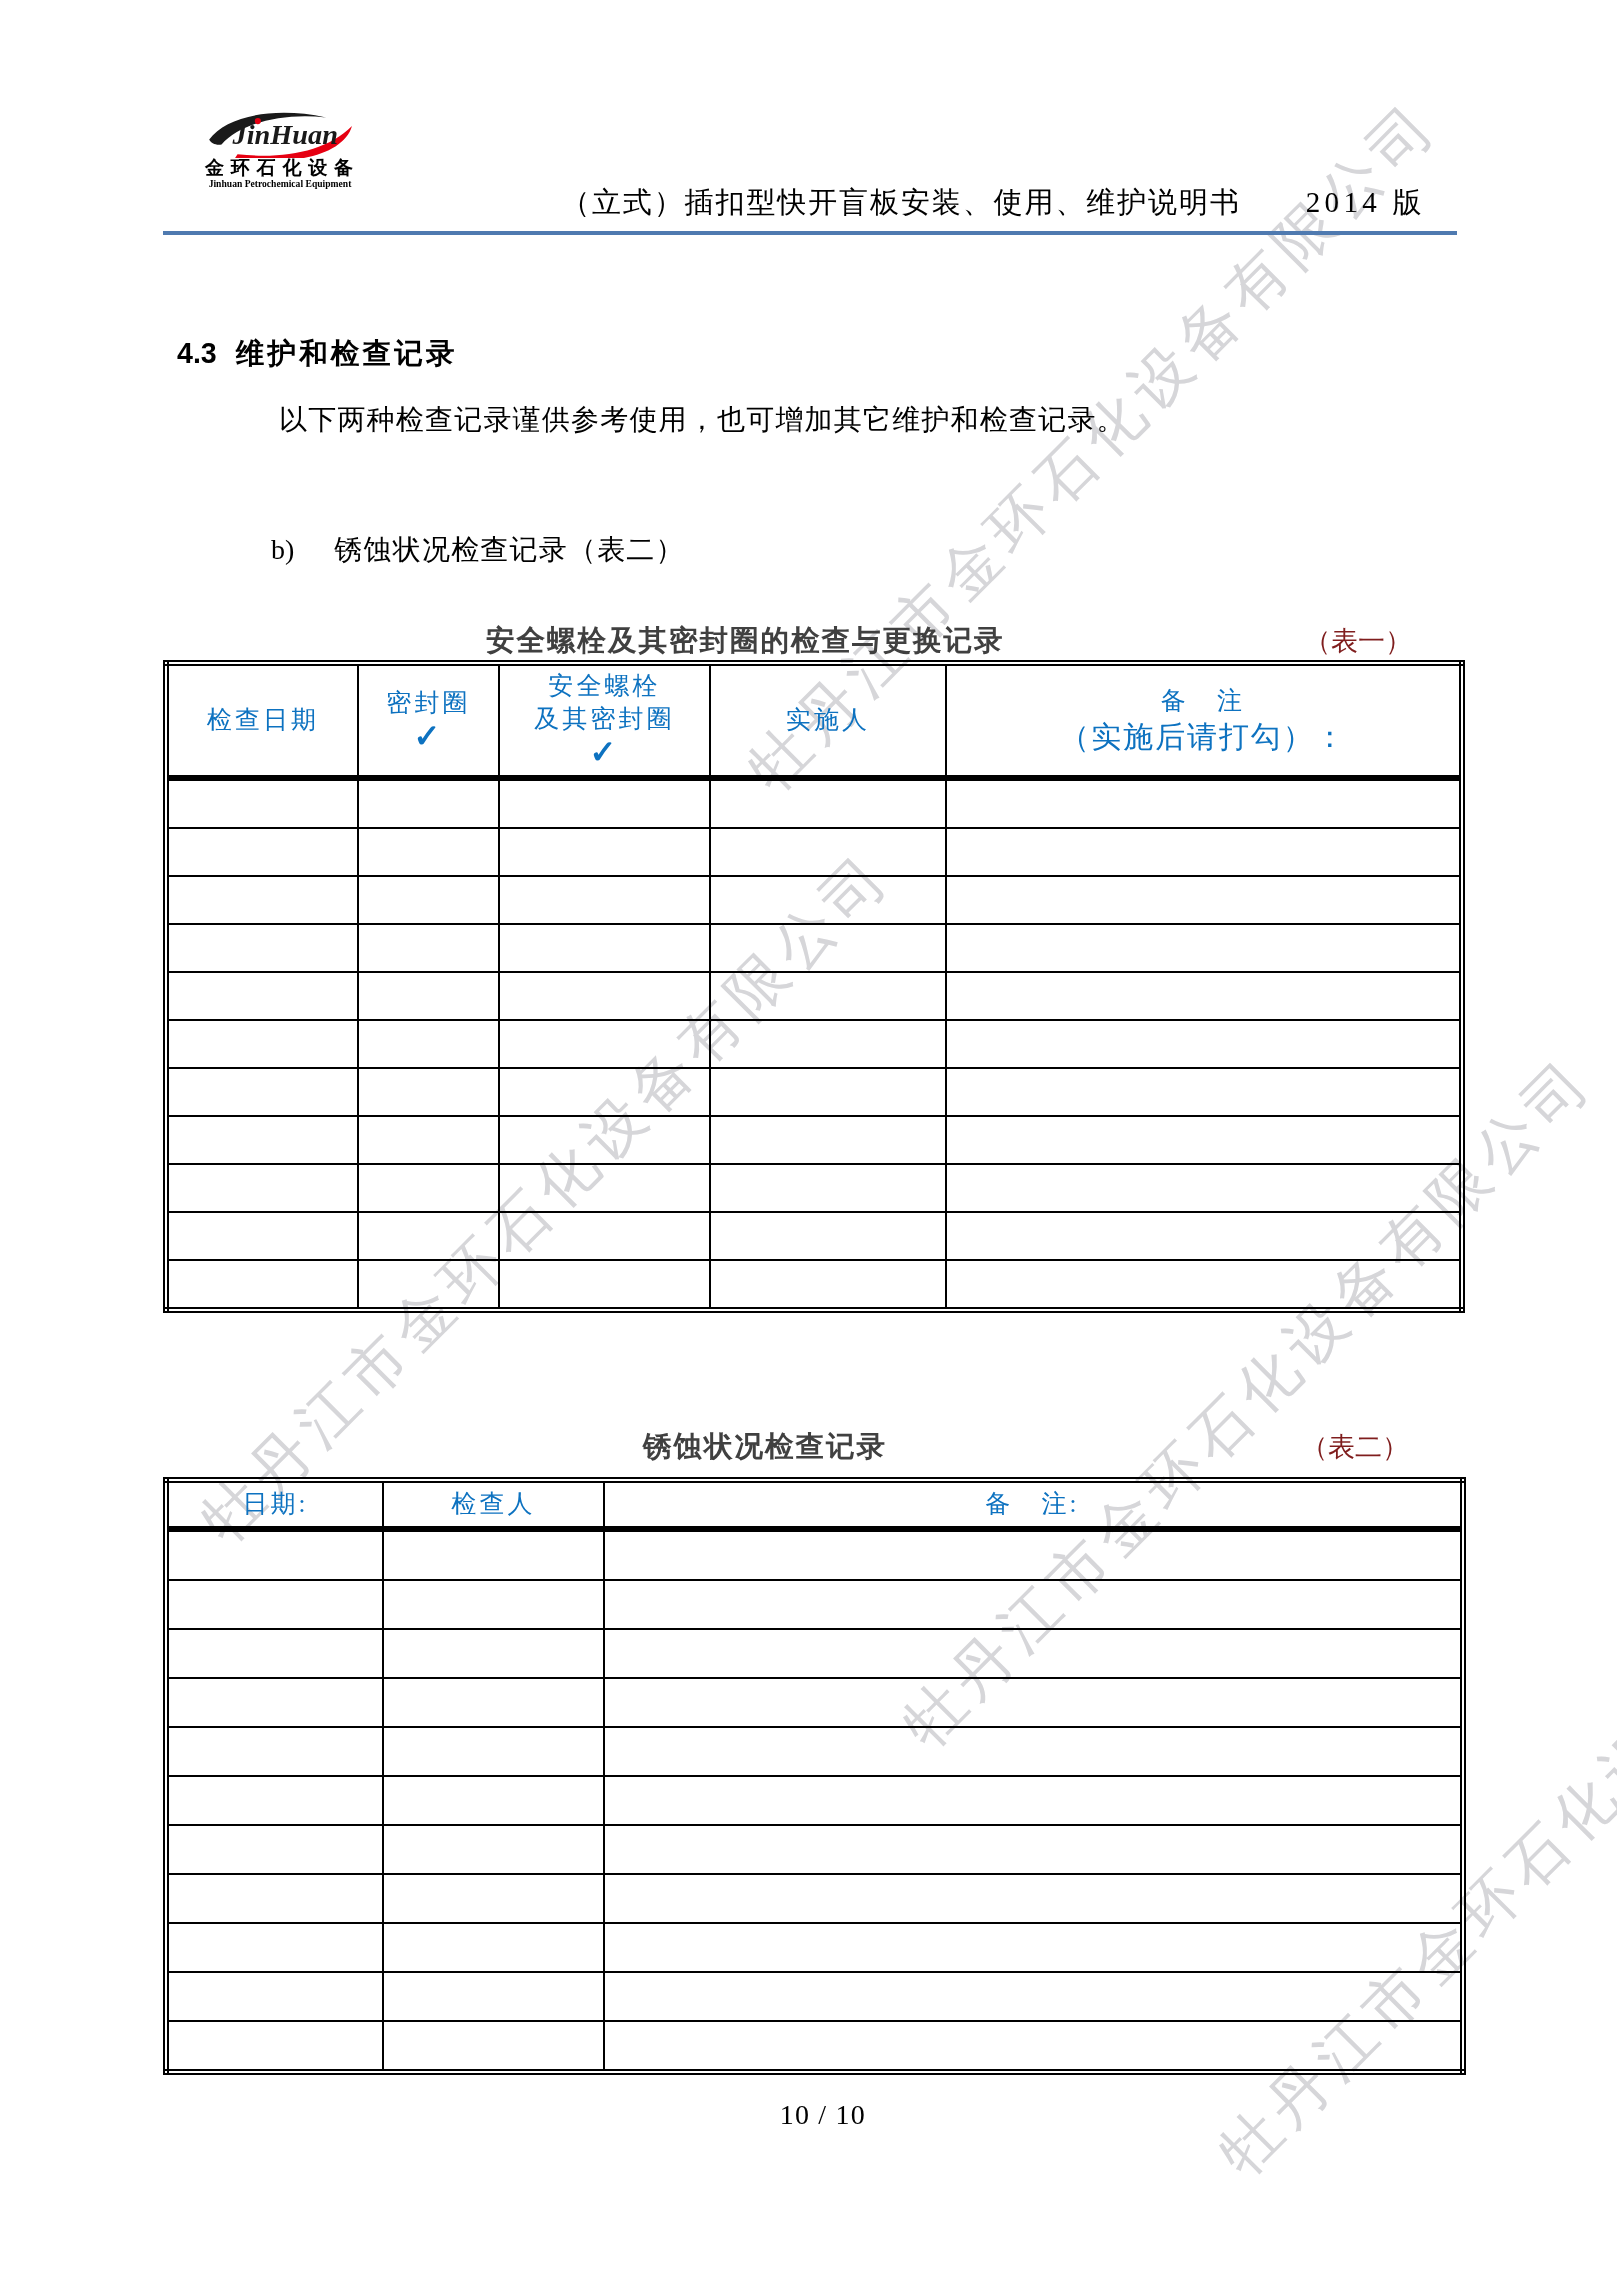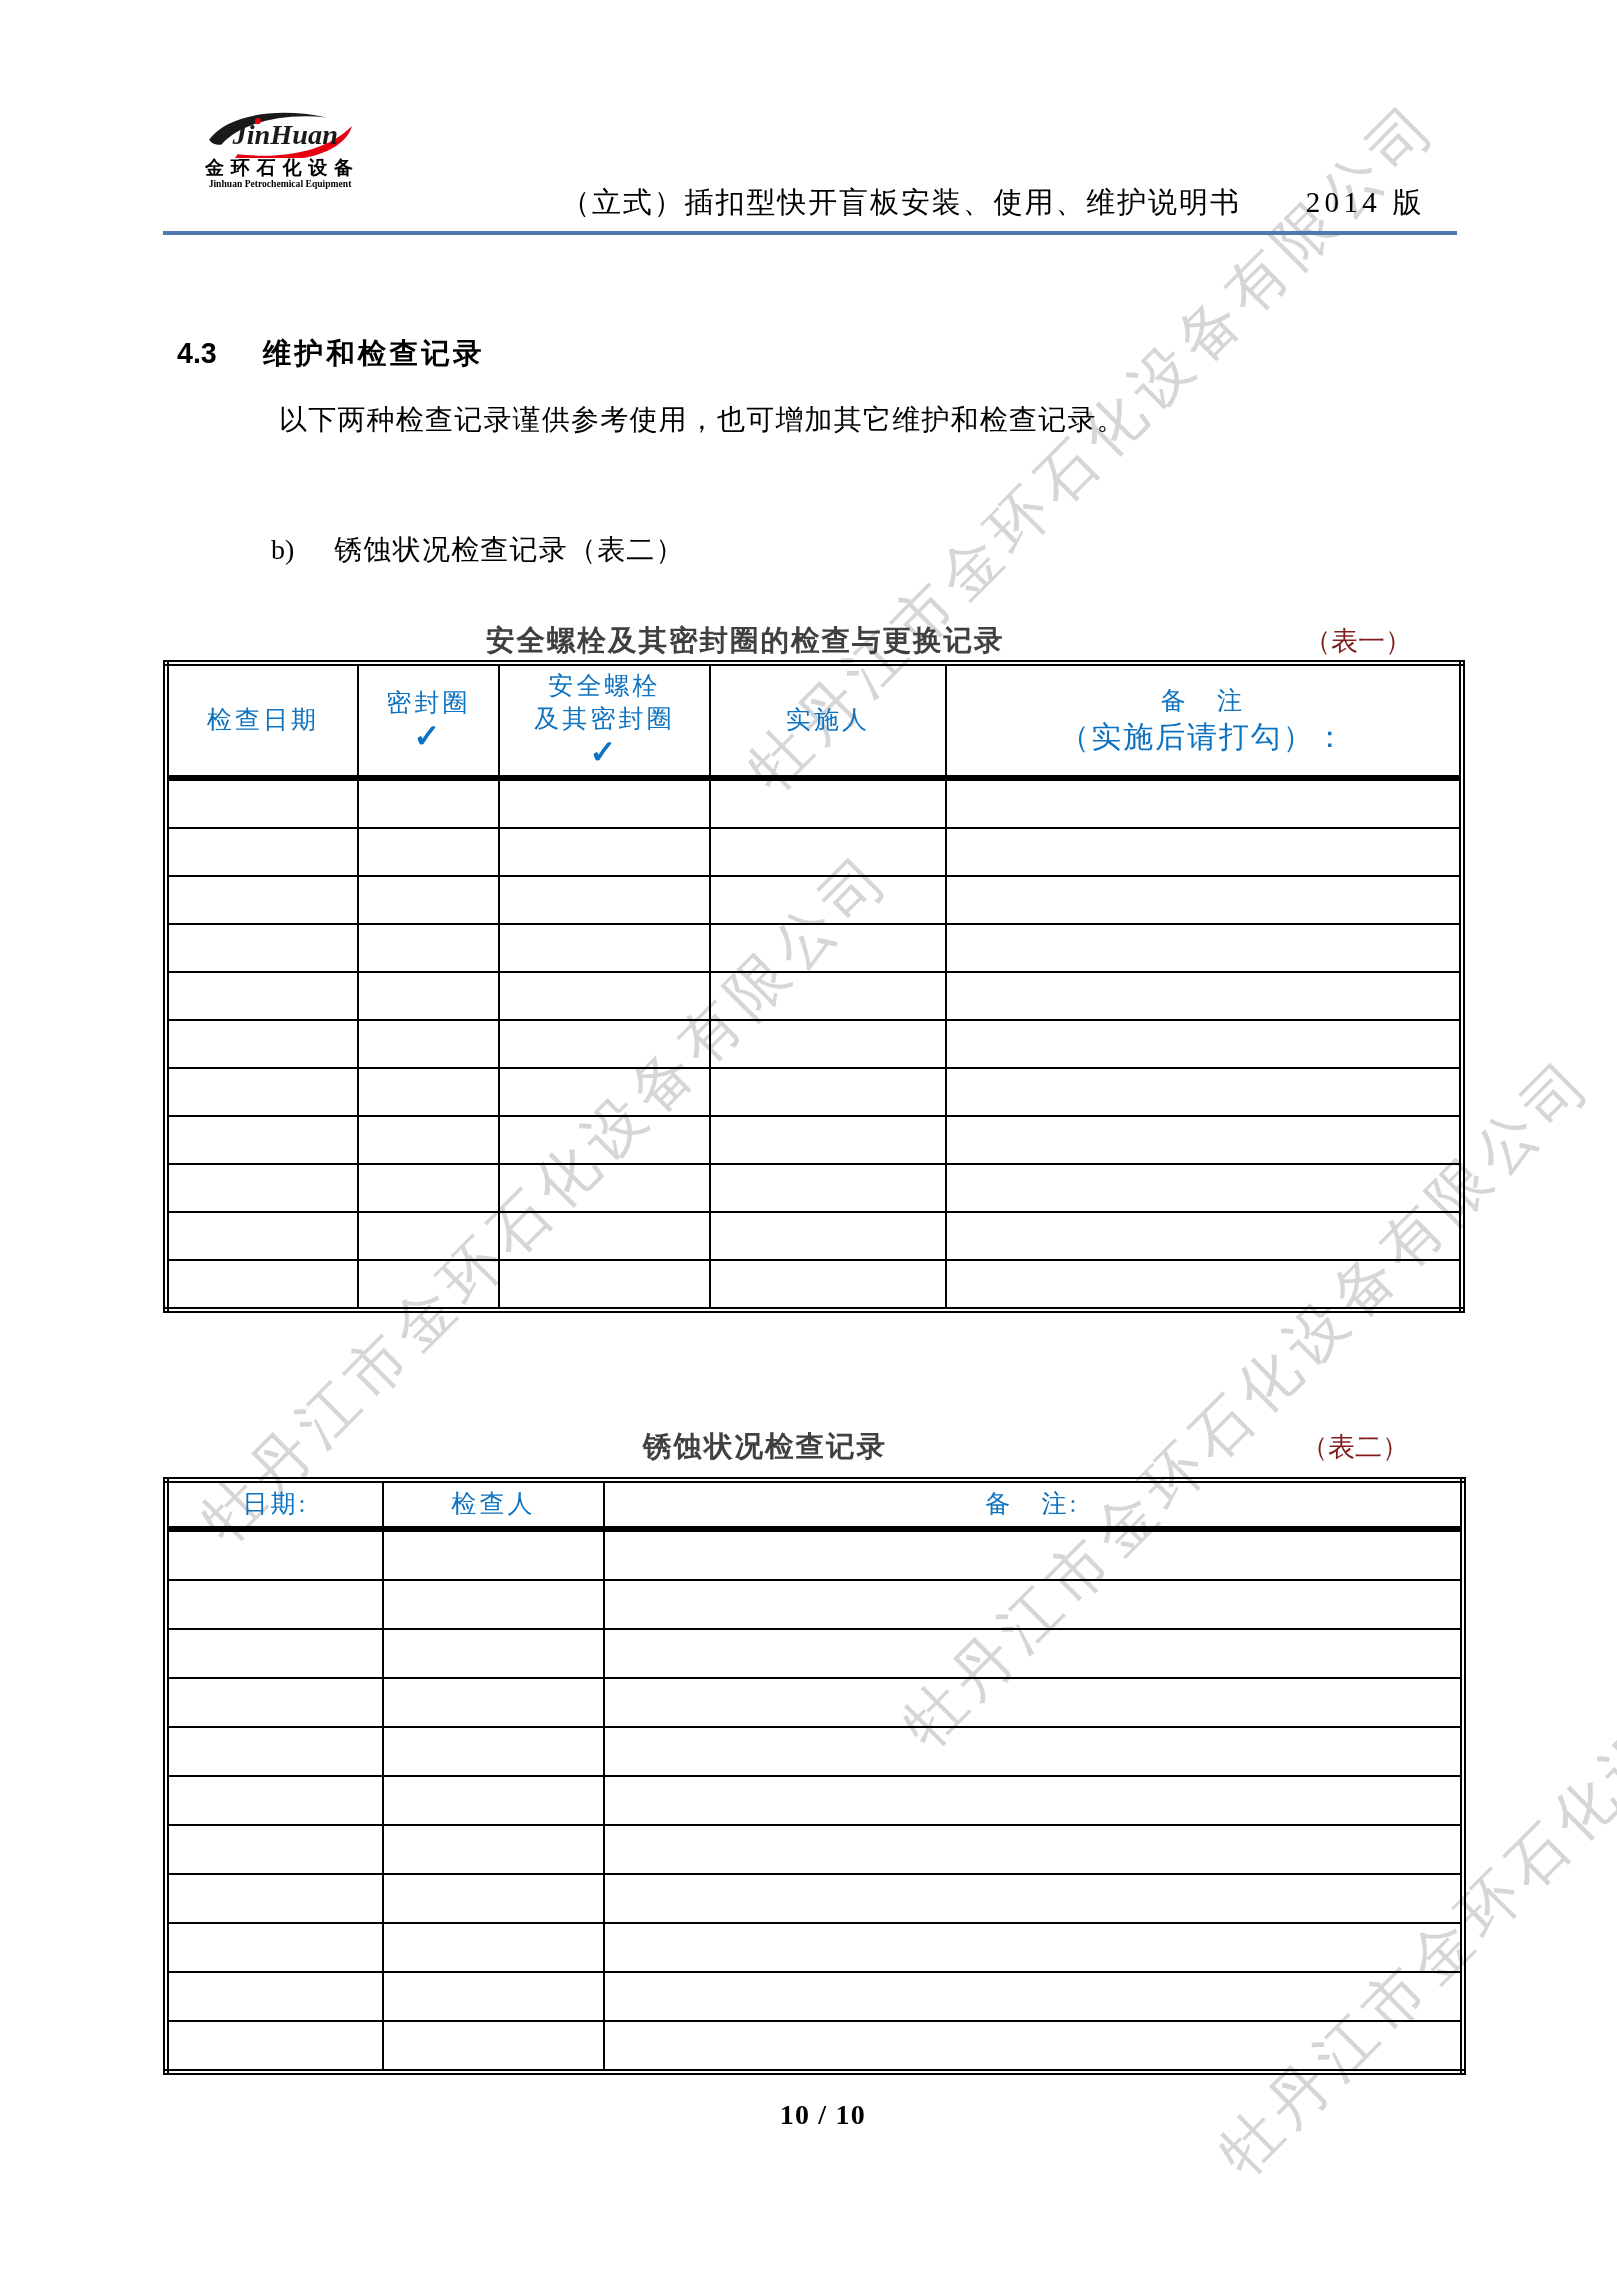--- a/index.html
+++ b/index.html
@@ -41,7 +41,7 @@
   .rule{position:absolute;left:163px;top:231px;width:1294px;height:3.7px;background:#4f7ab0;z-index:1;}
   
   .sec{position:absolute;left:177px;top:334px;font-family:"Liberation Sans",sans-serif;font-weight:bold;font-size:28.6px;z-index:1;}
-  .sec-title{margin-left:46px;letter-spacing:3.1px;}
+  .sec-title{margin-left:19px;letter-spacing:3.1px;}
   .intro{position:absolute;left:279px;top:401px;font-size:28px;letter-spacing:1.2px;z-index:1;}
   .item{position:absolute;left:271px;font-size:28px;z-index:1;}
   .item-a{top:466px;}

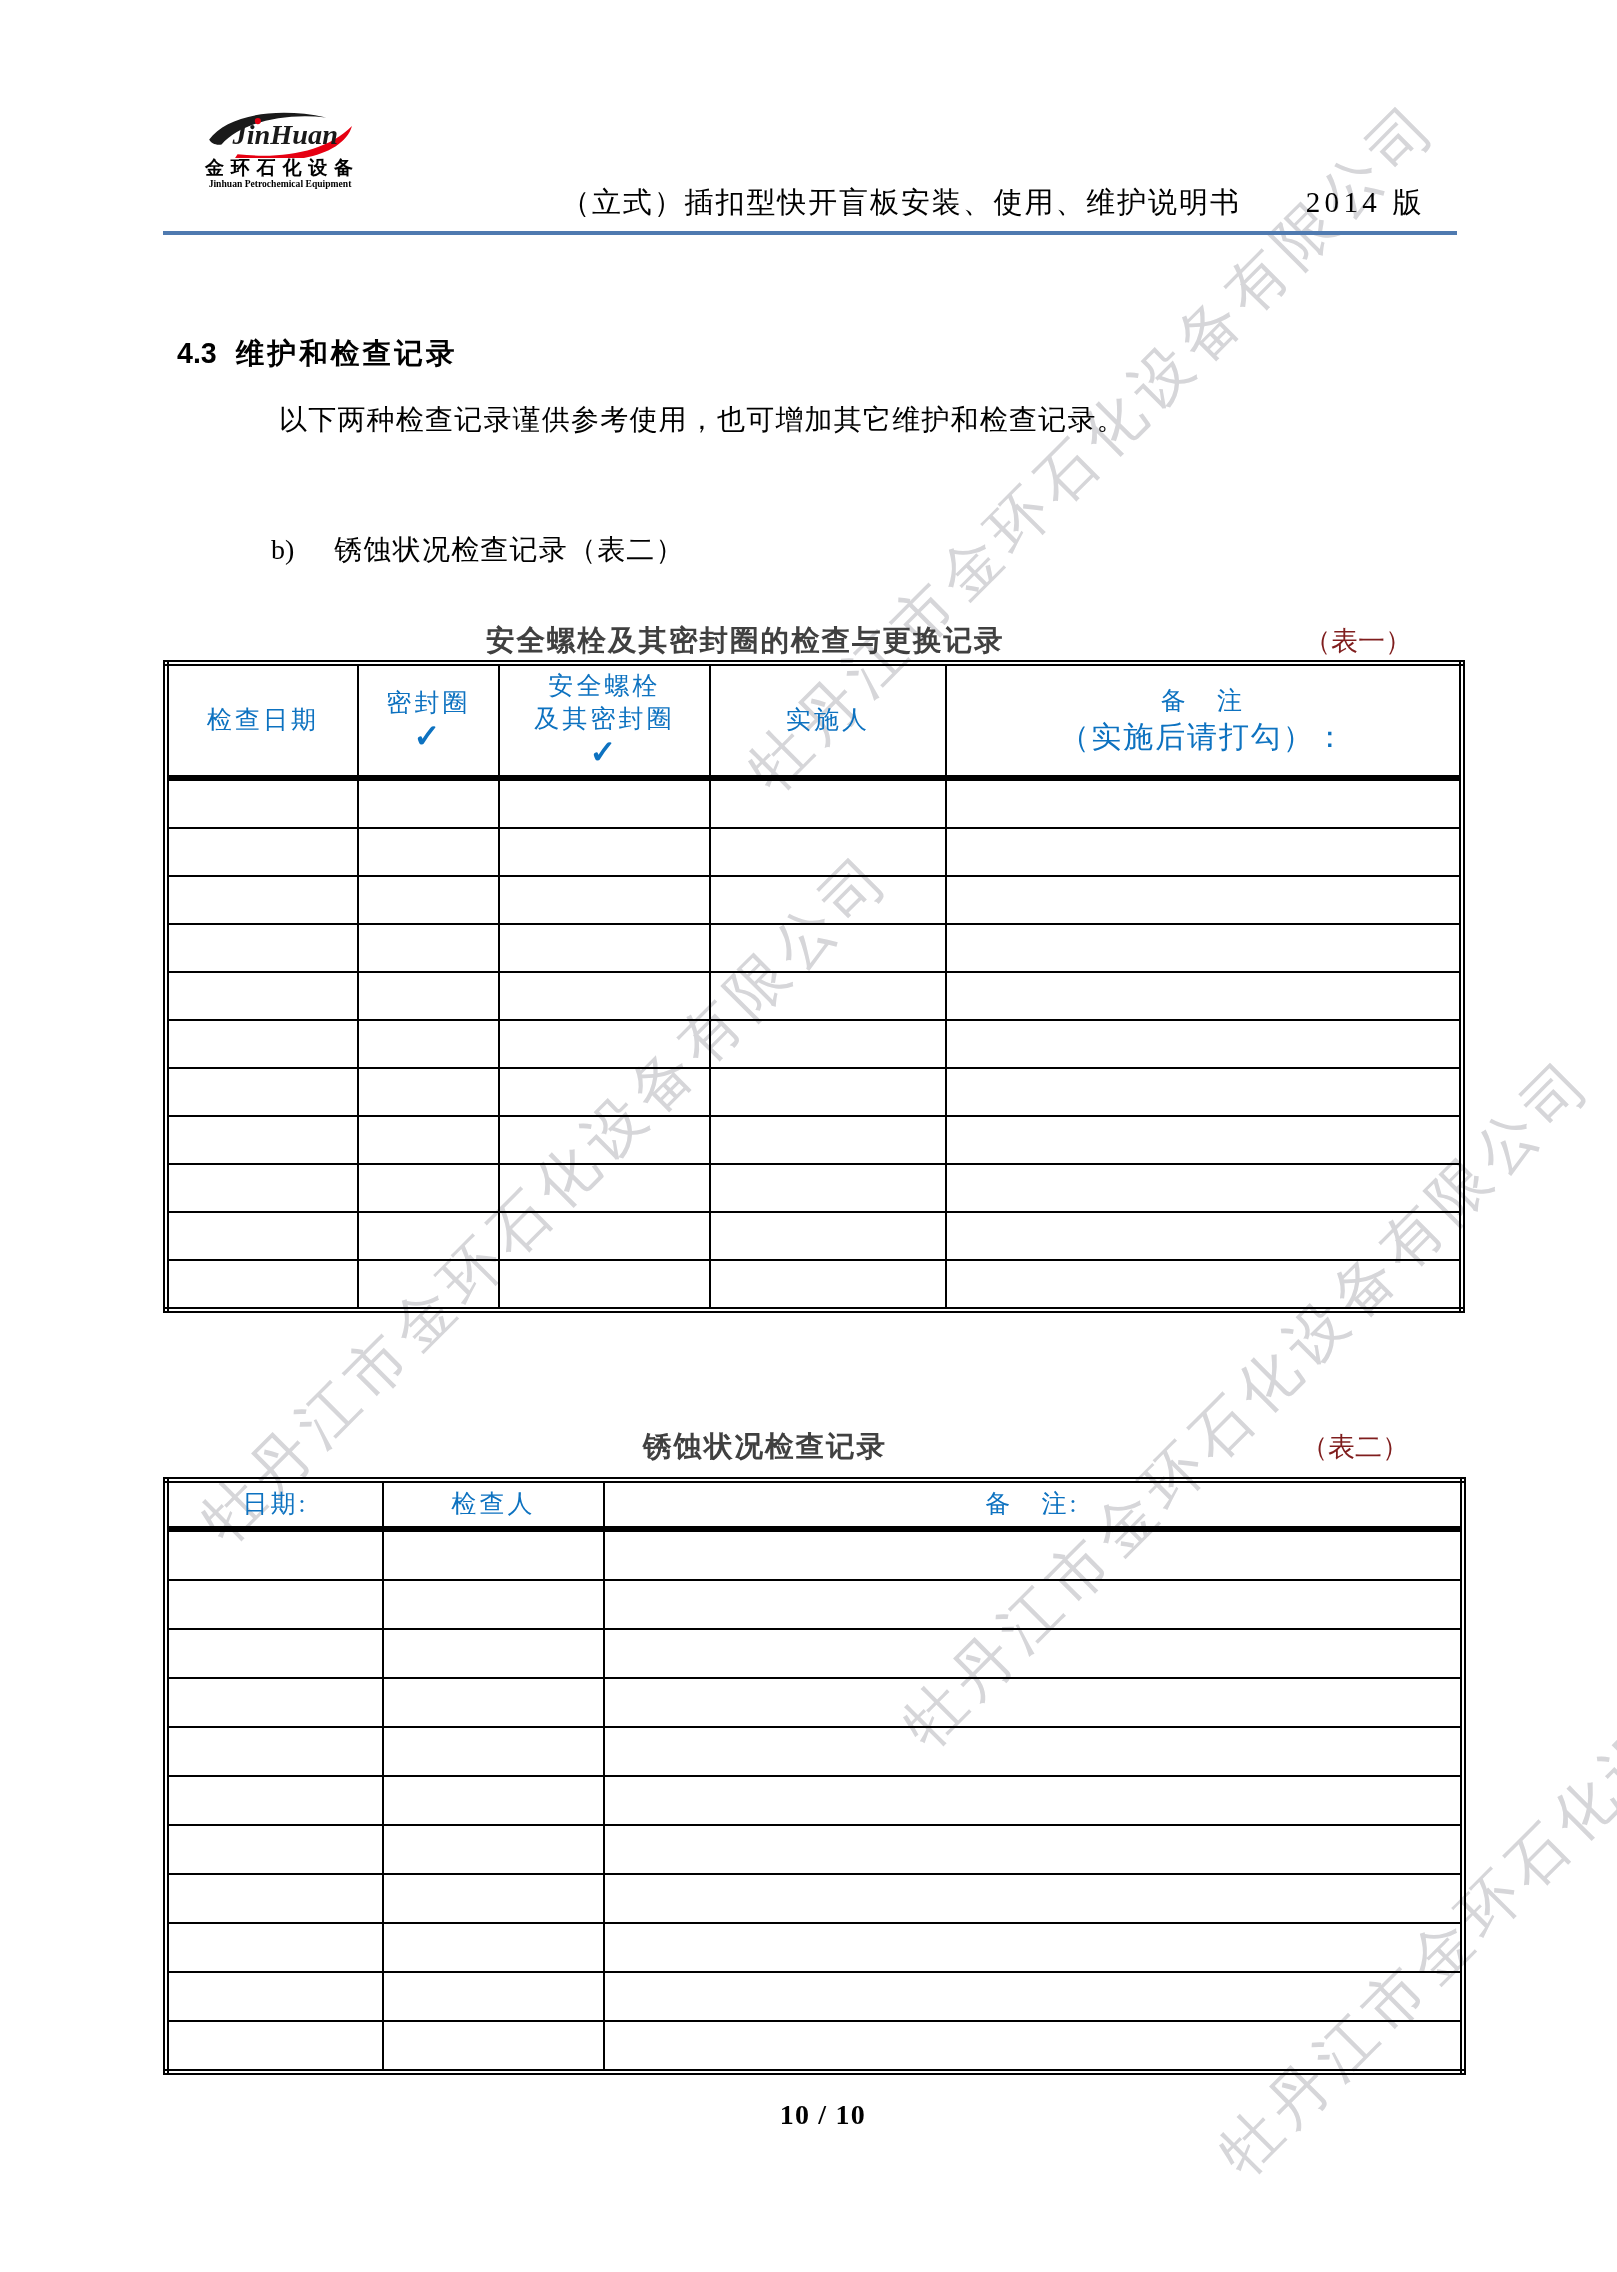--- a/index.html
+++ b/index.html
@@ -86,7 +86,7 @@
   
   .pageno{
     position:absolute;top:2099px;left:0;width:100%;
-    text-align:center;font-weight:bold;font-size:28px;
+    text-align:center;font-weight:normal;font-size:28px;
     padding-left:28.6px;box-sizing:border-box;z-index:1;letter-spacing:1.2px;
   }
 </style>

